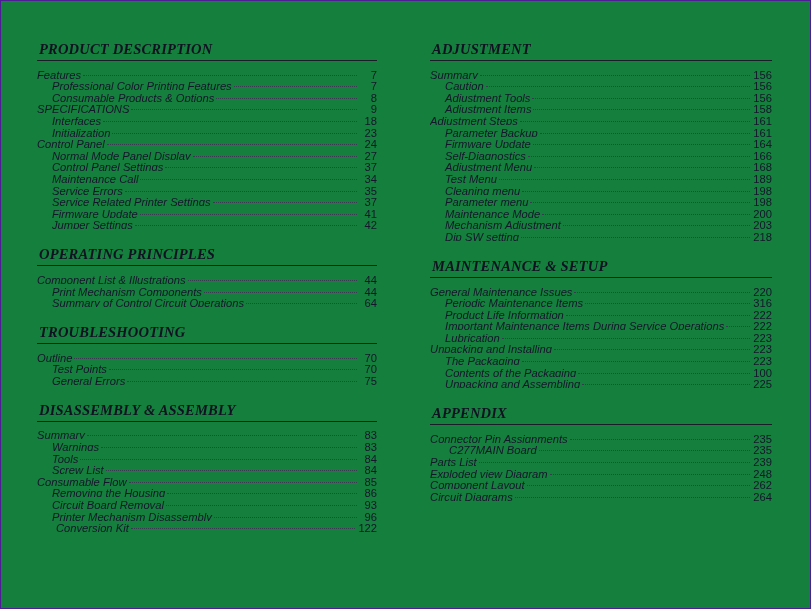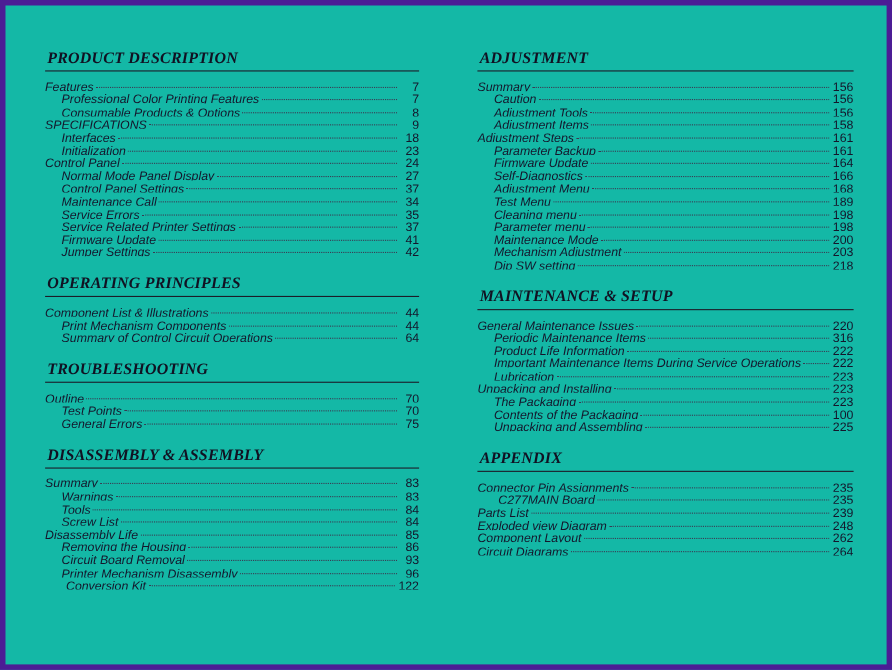--- a/index.html
+++ b/index.html
@@ -19,8 +19,8 @@
     position: relative;
     width: 811px;
     height: 609px;
-    background: #14b8a6;
-    border: 5px solid #4c1d95;
+    background: #15803d;
+    border: 1px solid #4c1d95;
     overflow: hidden;
   }
   .columns {

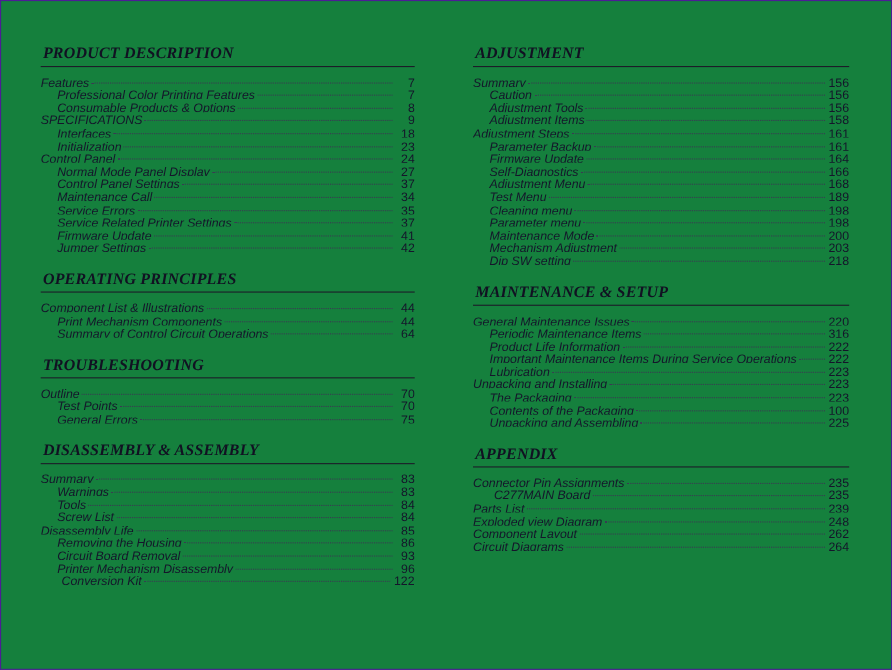--- a/index.html
+++ b/index.html
@@ -100,7 +100,7 @@
     padding-left: 3px;
     font-variant-numeric: tabular-nums;
   }
-  .entry-page.wide { width: 22px; text-align: center; }
+  .entry-page.wide { width: 22px; }
 </style>
 </head>
 <body>

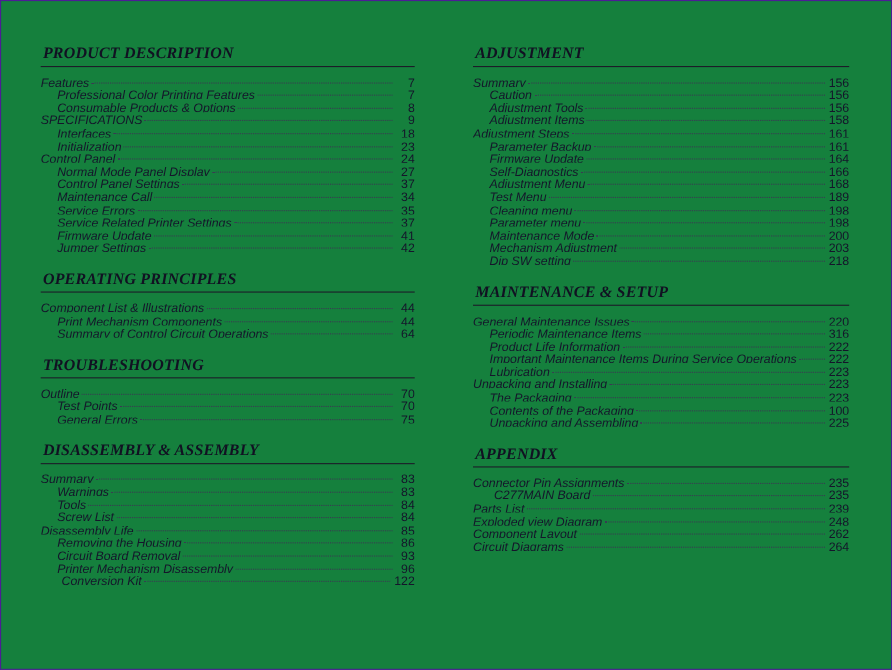--- a/index.html
+++ b/index.html
@@ -252,7 +252,7 @@
               <span class="entry-page">84</span>
             </div>
             <div class="entry lvl1">
-              <span class="entry-title">Disassembly Life</span>
+              <span class="entry-title">Consumable Flow</span>
               <span class="leader"></span>
               <span class="entry-page">85</span>
             </div>

